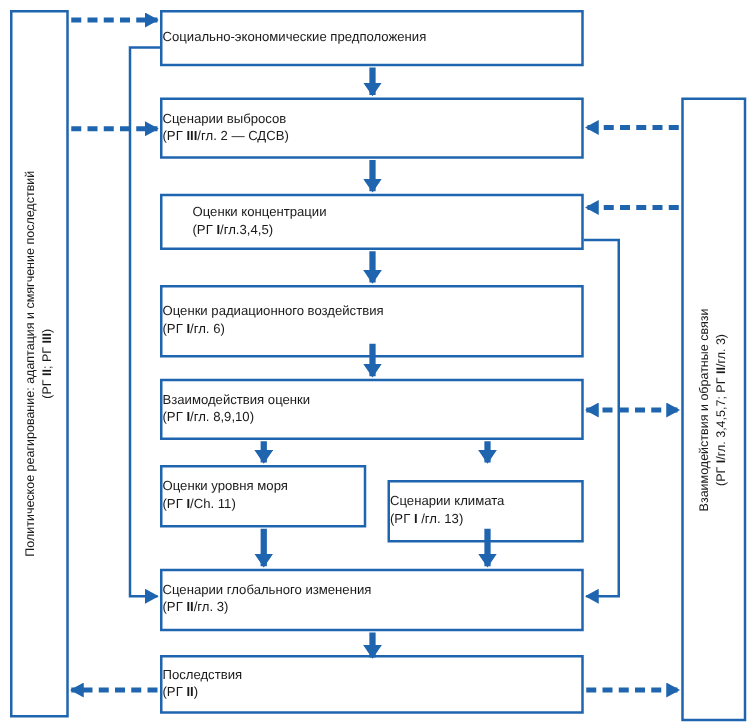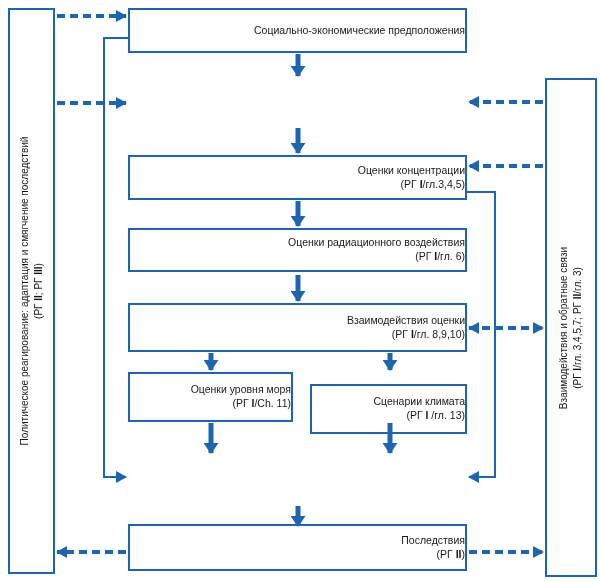--- a/index.html
+++ b/index.html
@@ -10,7 +10,7 @@
   }
   .node{
     position:absolute;box-sizing:border-box;border:2px solid #1f64ae;background:#ffffff;
-    display:flex;flex-direction:column;align-items:flex-end;justify-content:center;
+    display:flex;flex-direction:column;align-items:flex-start;justify-content:center;
     text-align:center;font-size:10.5px;line-height:1.32;z-index:2;
   }
   .node .ref{font-size:10.5px;}

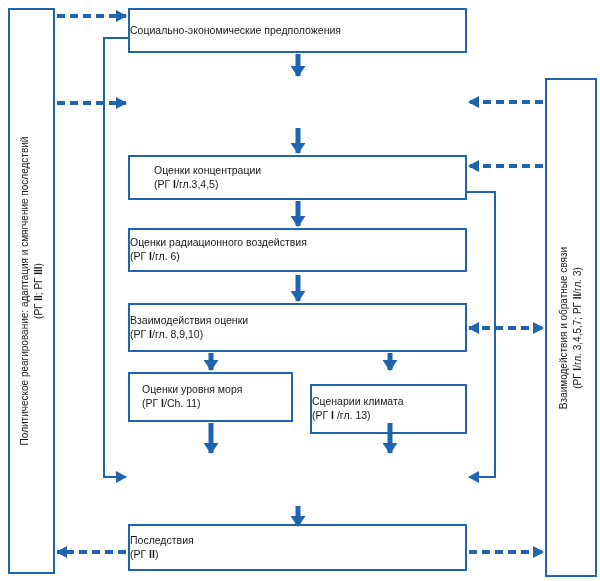--- a/index.html
+++ b/index.html
@@ -48,6 +48,10 @@
     <div>Социально-экономические предположения</div>
   </div>
 
+  <div class="node" style="left:128px;top:78px;width:339px;height:49px;">
+    <div>Сценарии выбросов</div>
+    <div class="ref">(РГ <b>III</b>/гл. 2 — СДСВ)</div>
+  </div>
 
   <div class="node" style="left:128px;top:155px;width:339px;height:45px;padding-left:24px;">
     <div>Оценки концентрации</div>

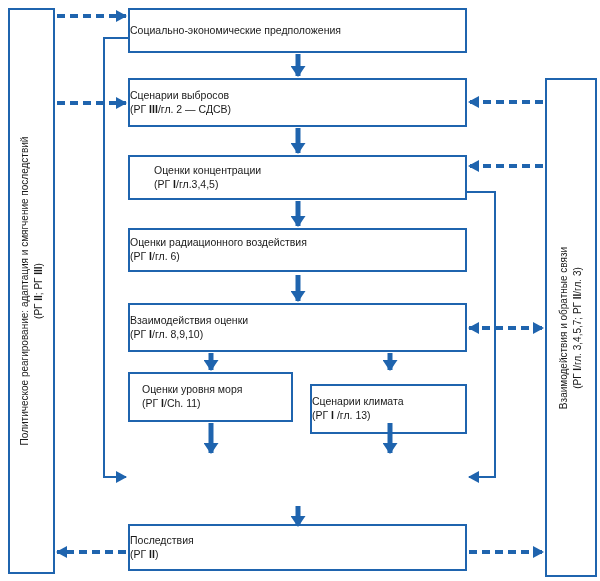--- a/index.html
+++ b/index.html
@@ -58,7 +58,7 @@
     <div class="ref">(РГ <b>I</b>/гл.3,4,5)</div>
   </div>
 
-  <div class="node" style="left:128px;top:228px;width:339px;height:44px;">
+  <div class="node" style="left:128px;top:228px;width:339px;height:58px;">
     <div>Оценки радиационного воздействия</div>
     <div class="ref">(РГ <b>I</b>/гл. 6)</div>
   </div>

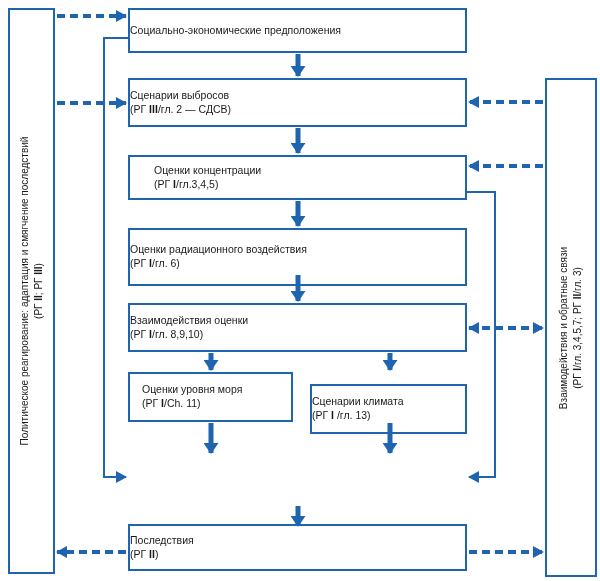--- a/index.html
+++ b/index.html
@@ -68,7 +68,7 @@
     <div class="ref">(РГ <b>I</b>/гл. 8,9,10)</div>
   </div>
 
-  <div class="node" style="left:128px;top:372px;width:165px;height:50px;padding-left:12px;">
+  <div class="node" style="left:128px;top:372px;width:165px;height:50px;">
     <div>Оценки уровня моря</div>
     <div class="ref">(РГ <b>I</b>/Ch. 11)</div>
   </div>

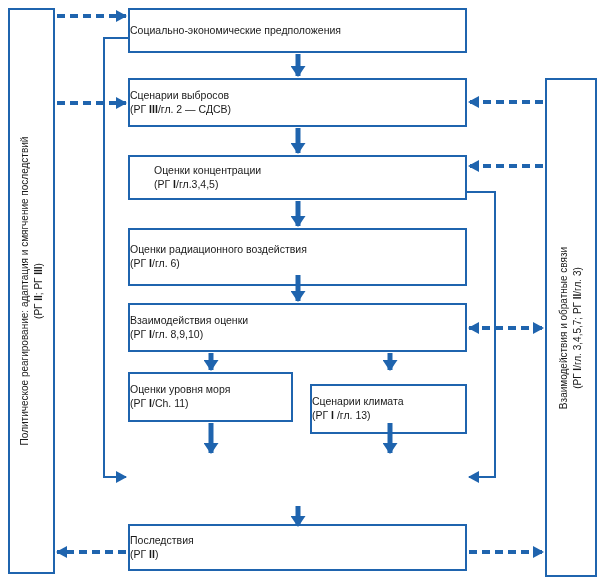--- a/index.html
+++ b/index.html
@@ -78,6 +78,10 @@
     <div class="ref">(РГ <b>I</b> /гл. 13)</div>
   </div>
 
+  <div class="node" style="left:128px;top:455px;width:339px;height:50px;">
+    <div>Сценарии глобального изменения</div>
+    <div class="ref">(РГ <b>II</b>/гл. 3)</div>
+  </div>
 
   <div class="node" style="left:128px;top:524px;width:339px;height:47px;">
     <div>Последствия</div>

